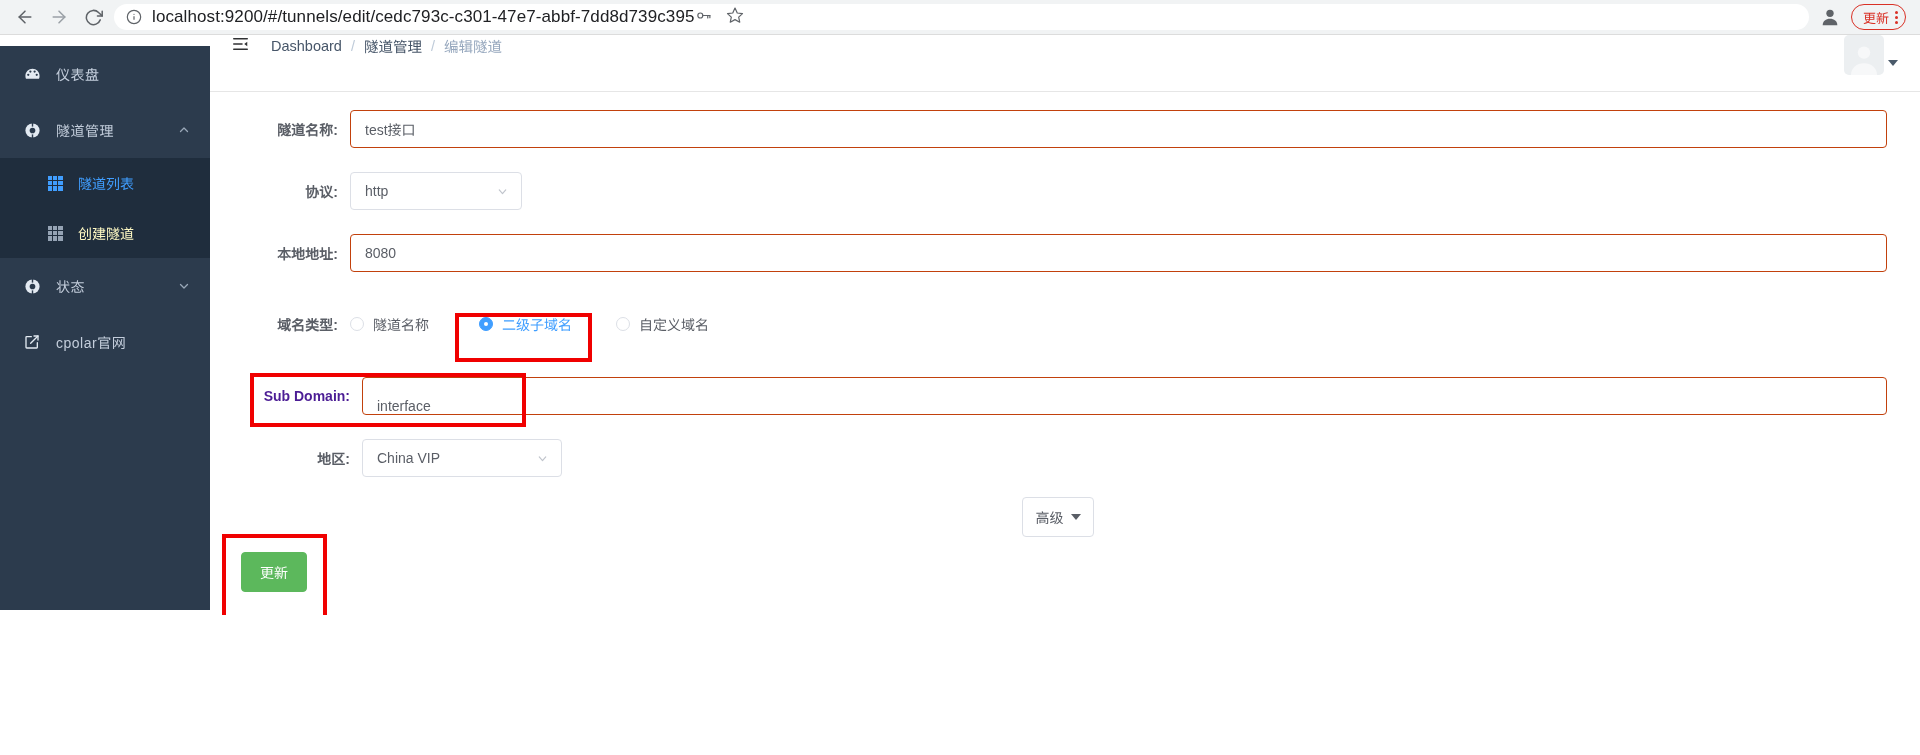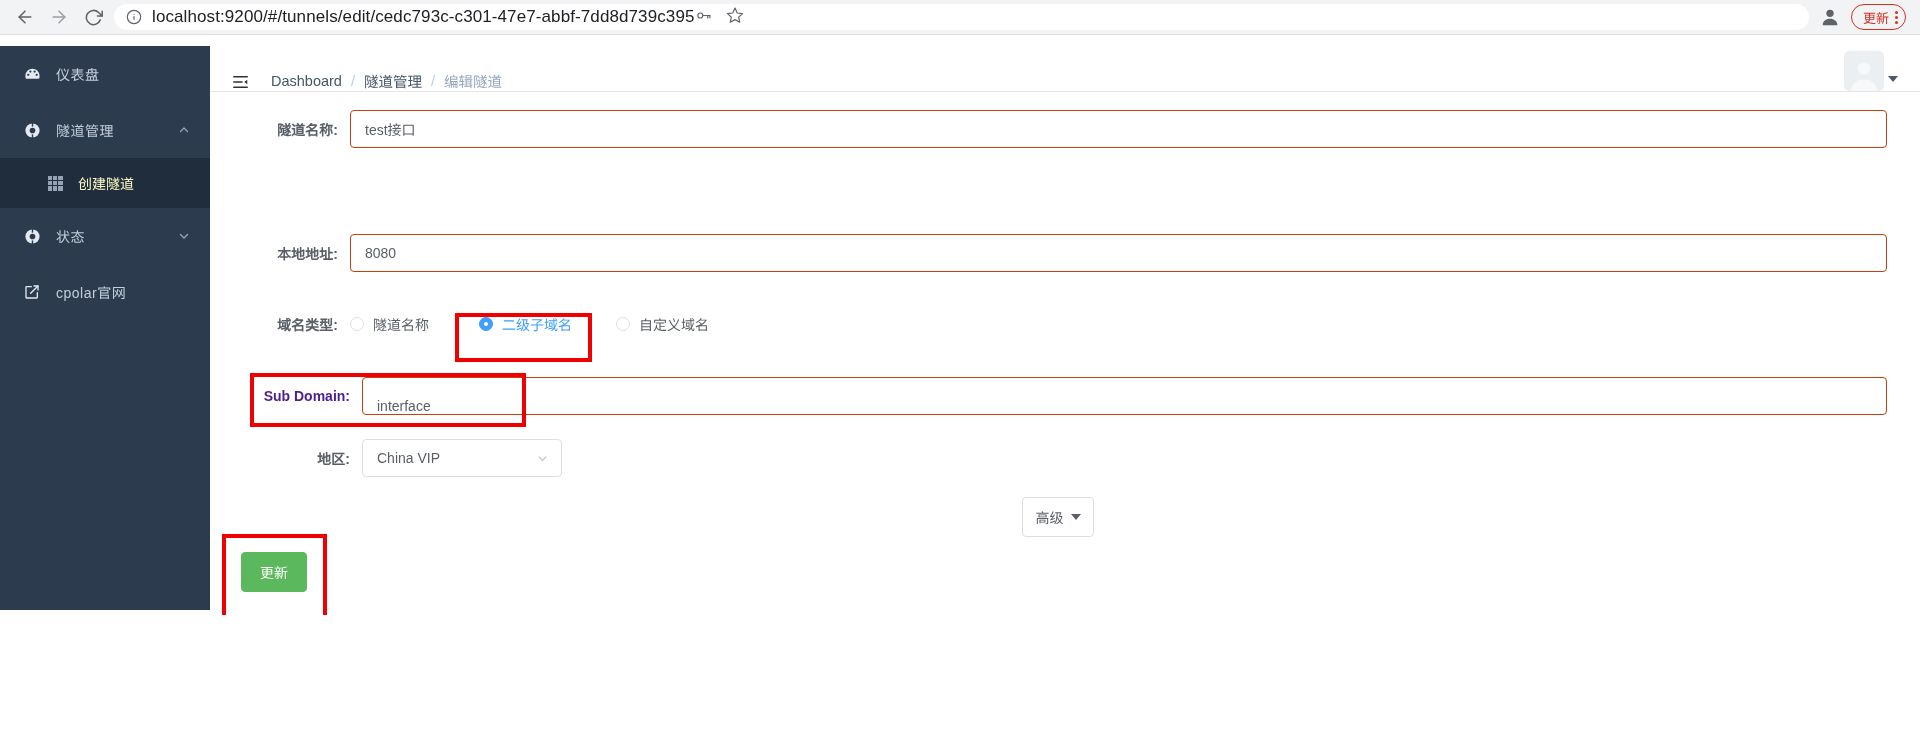--- a/index.html
+++ b/index.html
@@ -116,7 +116,7 @@
     width: 1710px; height: 57px;
     background: #ffffff;
     border-bottom: 1px solid #e6e6e6;
-    display: flex; align-items: flex-end;
+    display: flex; align-items: flex-start;
   }
   .hamburger { margin-left: 20px; color: #333; display: flex; align-items: center; }
   .breadcrumb {

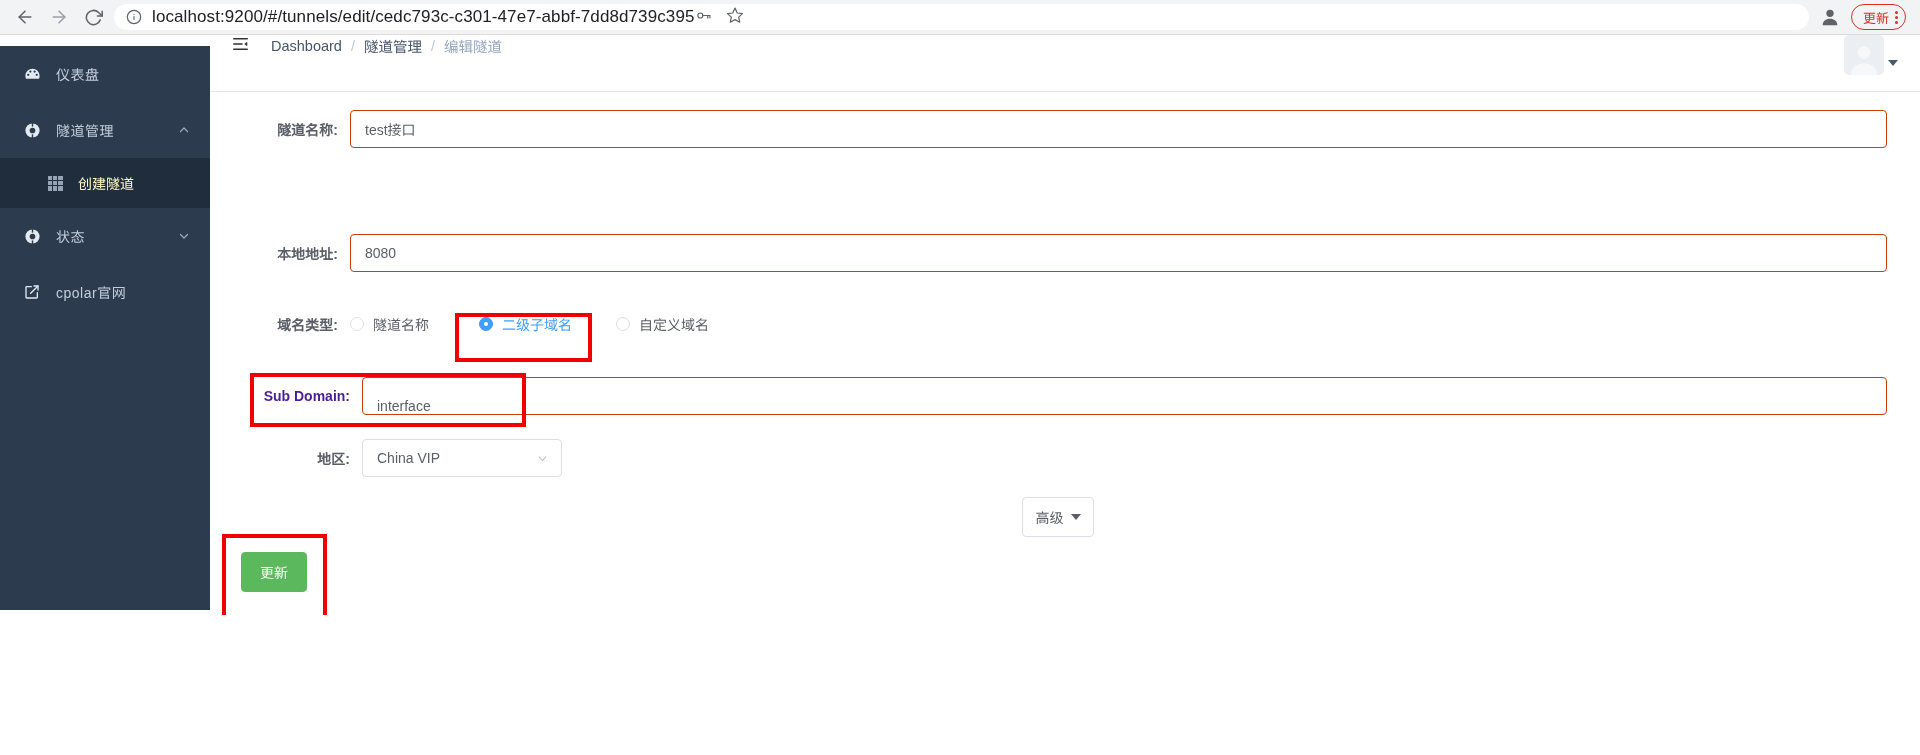--- a/index.html
+++ b/index.html
@@ -360,6 +360,22 @@
   </div>
 
   <div class="submenu">
+    <div class="sub-item active">
+      <span class="si-icon">
+        <span class="grid-ico">
+            <span></span>
+            <span></span>
+            <span></span>
+            <span></span>
+            <span></span>
+            <span></span>
+            <span></span>
+            <span></span>
+            <span></span>
+          </span>
+      </span>
+      <span>隧道列表</span>
+    </div>
     <div class="sub-item">
       <span class="si-icon" style="color:#95a3b4">
         <span class="grid-ico">

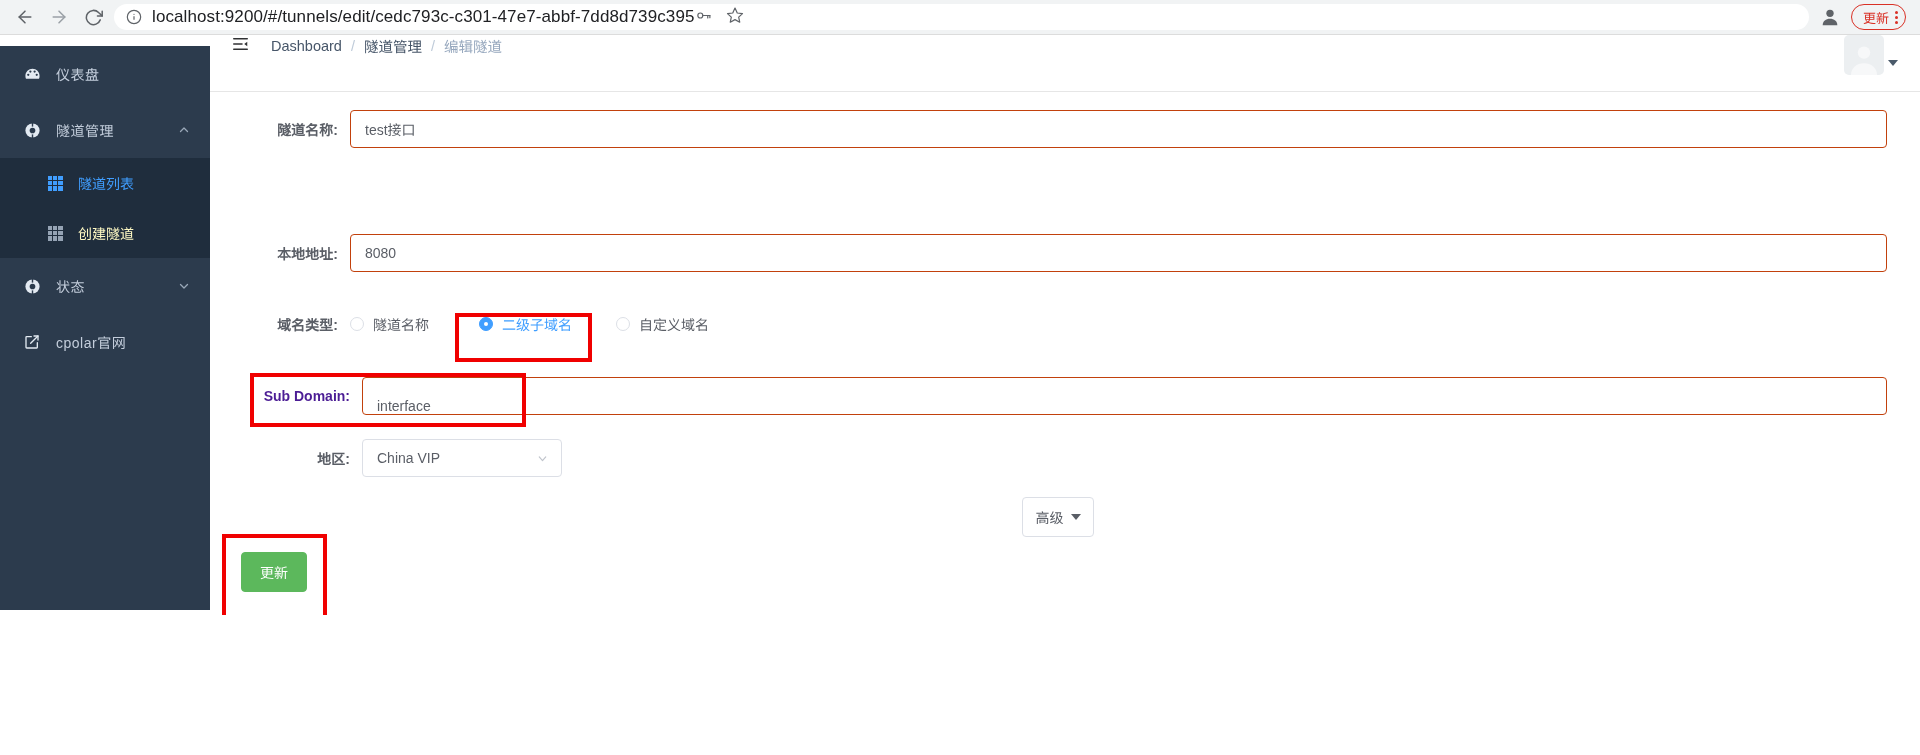--- a/index.html
+++ b/index.html
@@ -461,6 +461,17 @@
     </div>
   </div>
 
+  <div class="form-row" style="left:0; top:80px; width:400px;">
+    <span class="form-label" style="width:140px;">协议:</span>
+    <div class="select-box" style="width:172px;">
+      <span class="sel-val">http</span>
+      <span class="sel-arrow">
+        <svg width="13" height="13" viewBox="0 0 24 24" fill="none" stroke="#c0c4cc" stroke-width="2.2" stroke-linecap="round" stroke-linejoin="round">
+            <polyline points="6 9 12 16 18 9"></polyline>
+          </svg>
+      </span>
+    </div>
+  </div>
 
   <div class="form-row" style="left:0; top:142px; width:1700px;">
     <span class="form-label" style="width:140px;">本地地址:</span>

